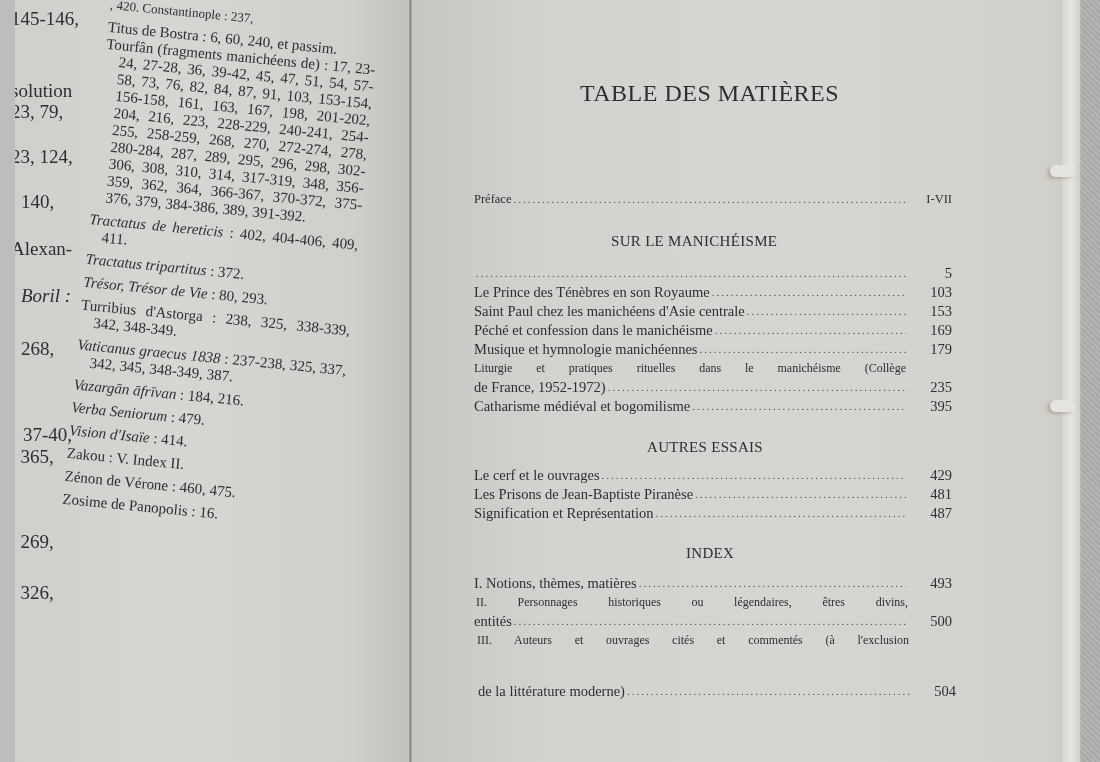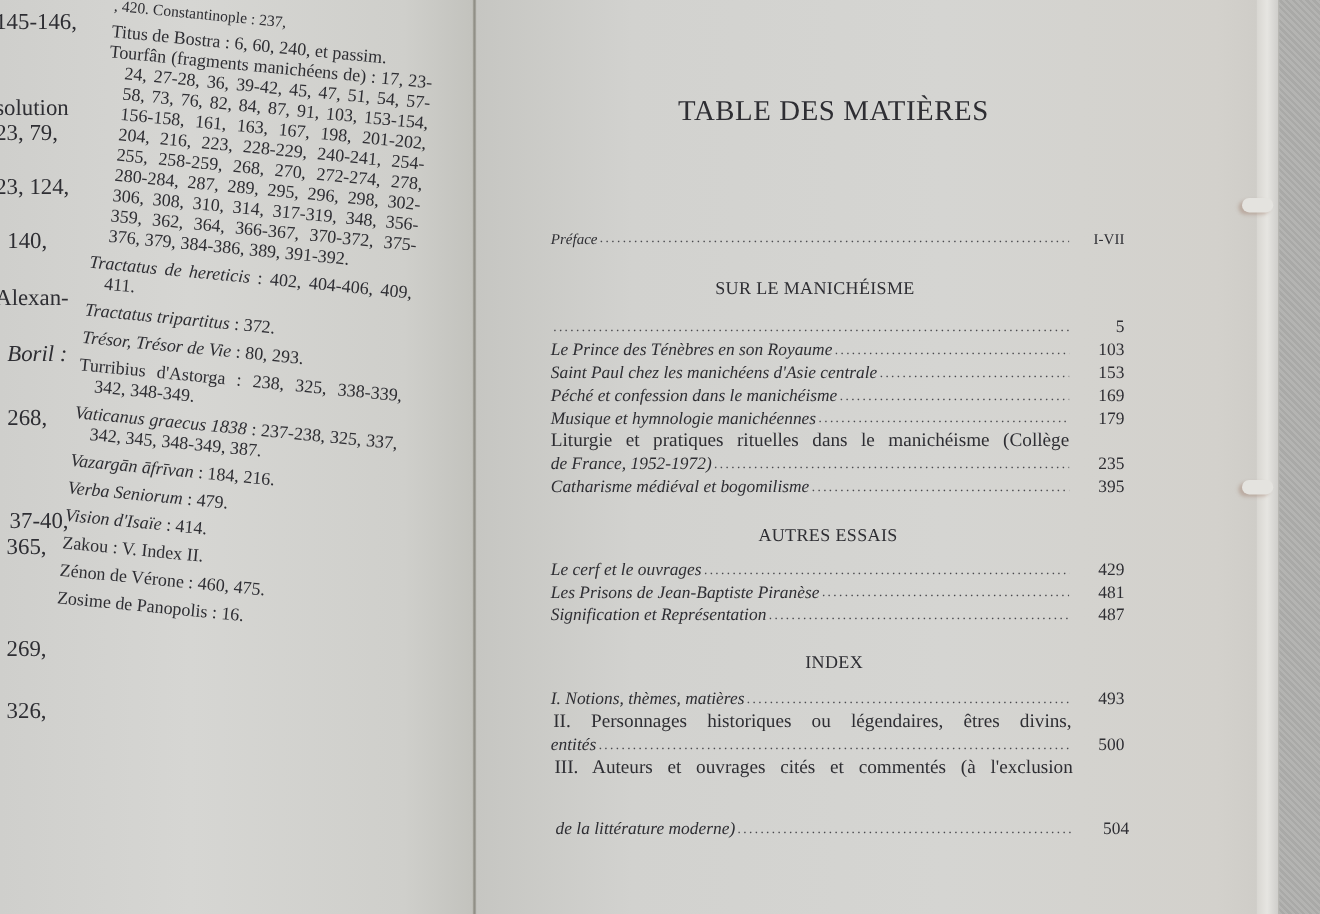--- a/index.html
+++ b/index.html
@@ -9,7 +9,7 @@
     font-family:"Liberation Serif", "DejaVu Serif", serif;
     color:#2e2e33;
   }
-  .scene { position:absolute; inset:0; }
+  .scene { position:absolute; inset:0;margin-left:15px; }
   .left-page {
     position:absolute; left:0; top:0; width:396px; height:762px;
     background:linear-gradient(90deg,#cfcfcc 0%,#d6d6d3 40%,#cfcfcb 85%,#c2c2bd 100%);

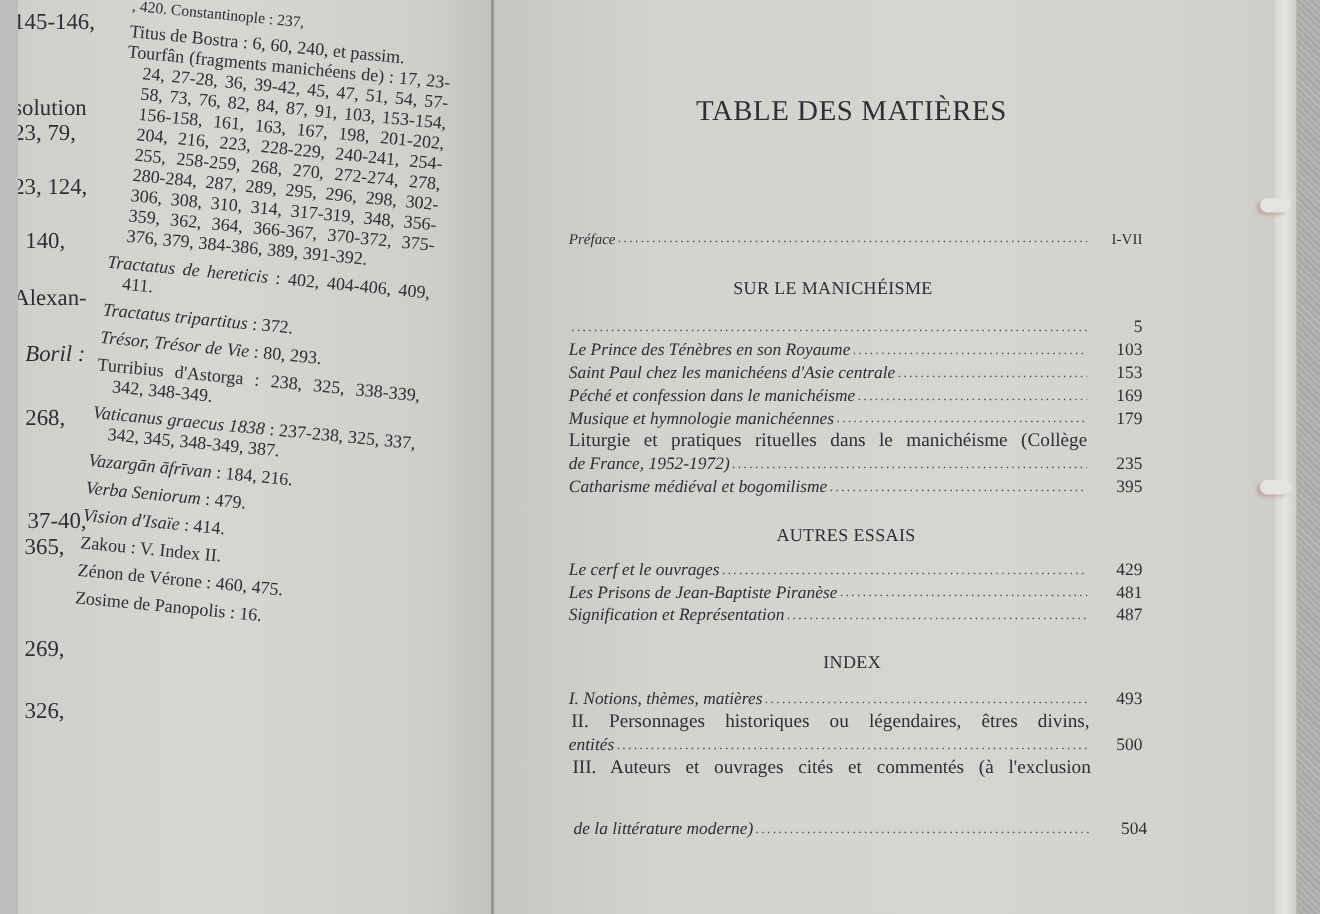--- a/index.html
+++ b/index.html
@@ -60,7 +60,7 @@
     position:absolute; left:459px; width:478px;
     font-size:14.5px; line-height:18px; display:flex; align-items:flex-end;
   }
-  .toc-row .lbl { white-space:nowrap;font-style:italic; }
+  .toc-row .lbl { white-space:nowrap; }
   .toc-row .dots {
     flex:1; overflow:hidden; white-space:nowrap; margin:0 6px 3px 2px;
     font-size:11px; letter-spacing:2px; color:#4a4a4e; line-height:11px;

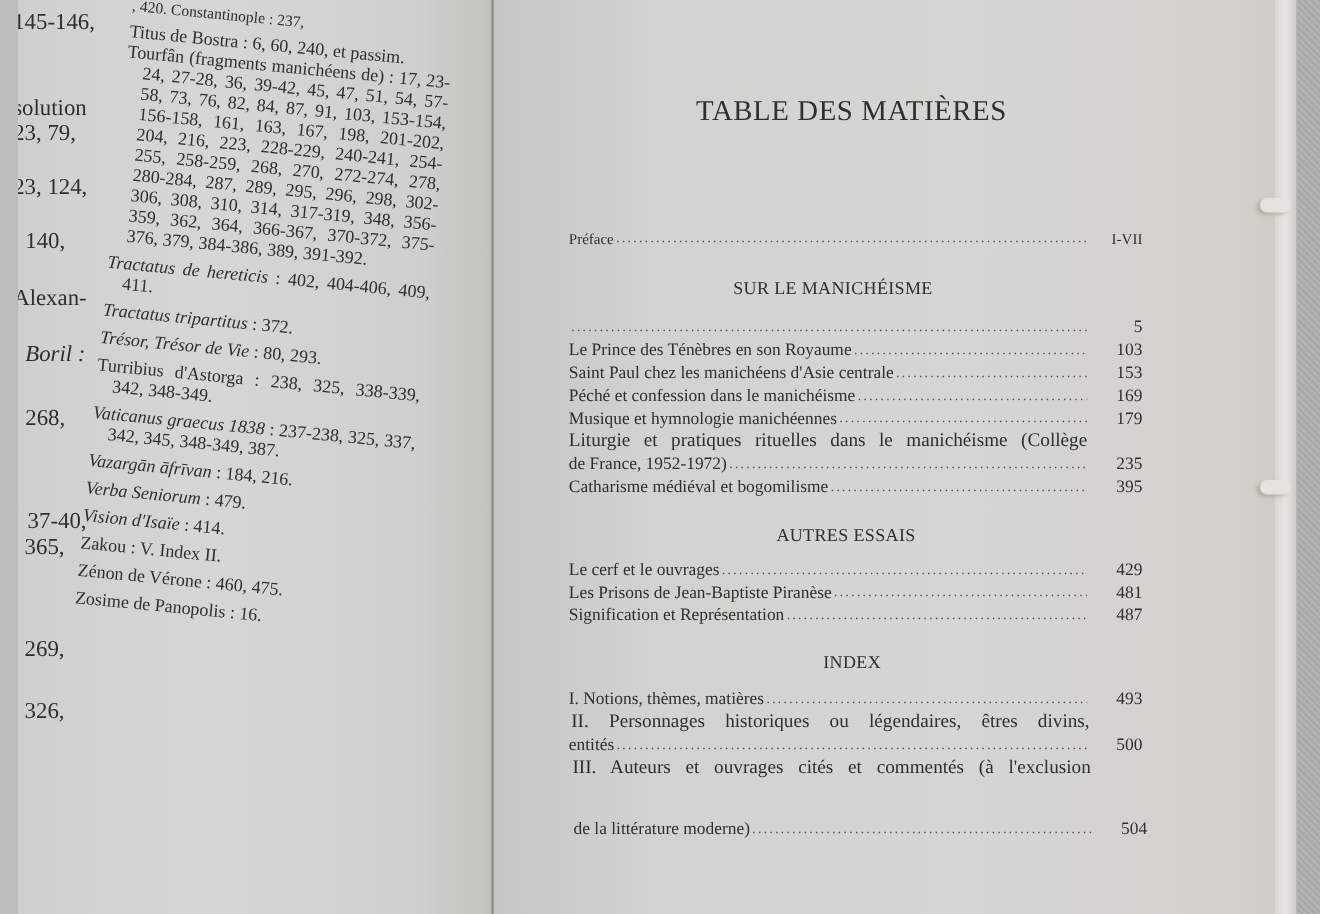--- a/index.html
+++ b/index.html
@@ -68,7 +68,7 @@
   .toc-row .pg { width:40px; text-align:right; }
   .toc-row.small { font-size:12.5px; }
   .toc-wrap-first {
-    position:absolute; left:459px; width:432px; font-size:16px; line-height:18px;
+    position:absolute; left:459px; width:432px; font-size:12px; line-height:18px;
     text-align:justify; text-align-last:justify; white-space:nowrap;
   }
 </style>

